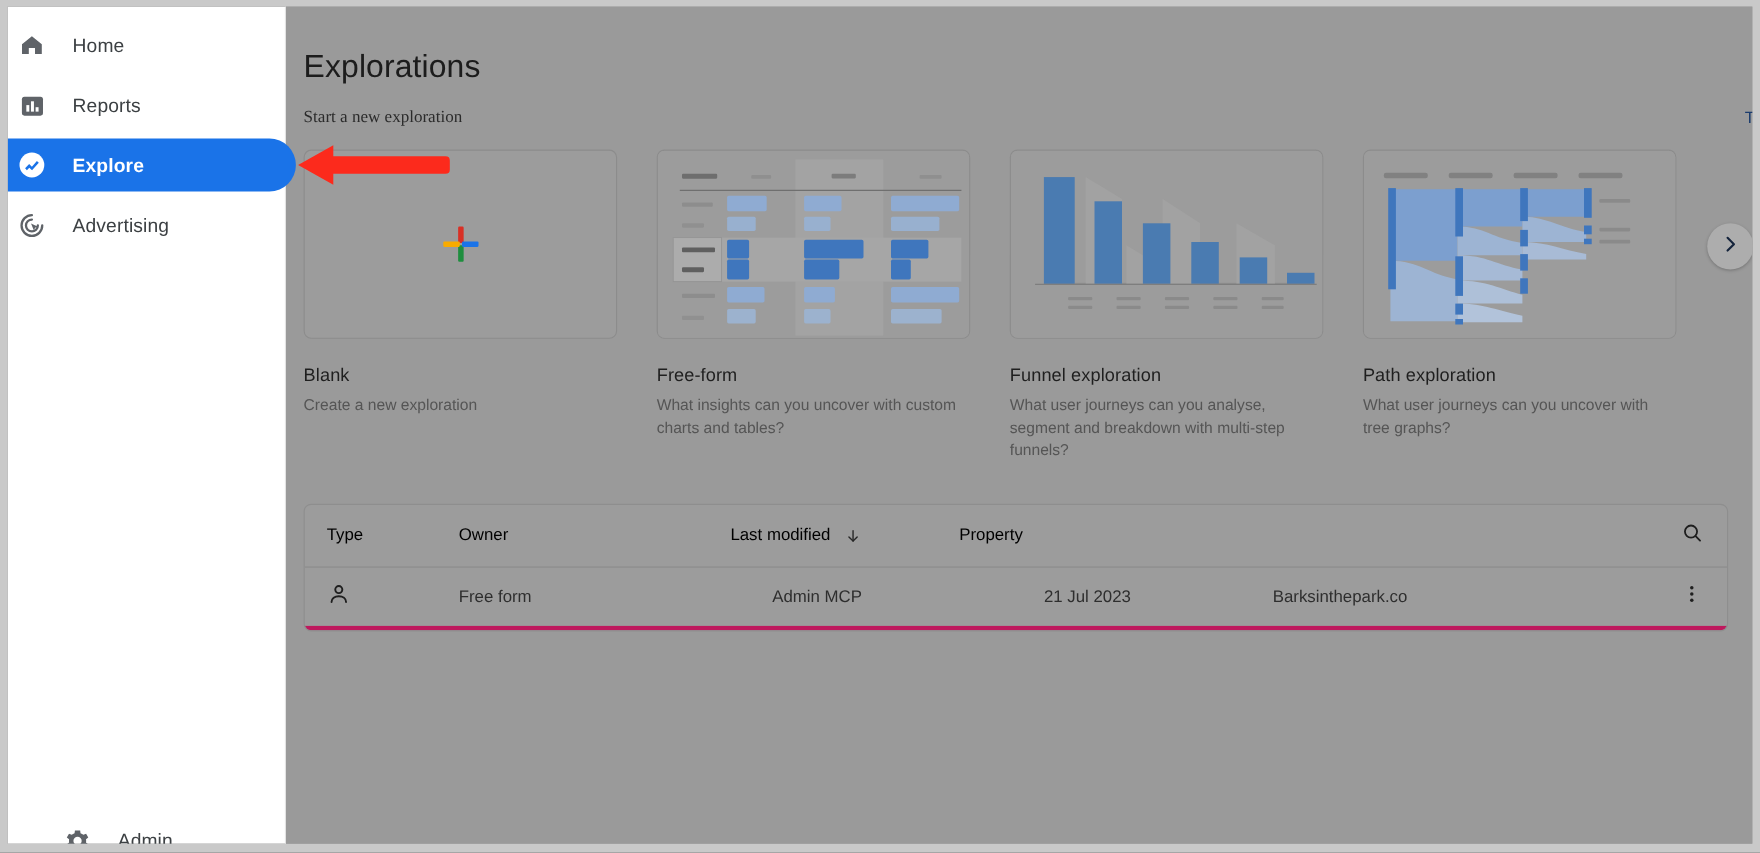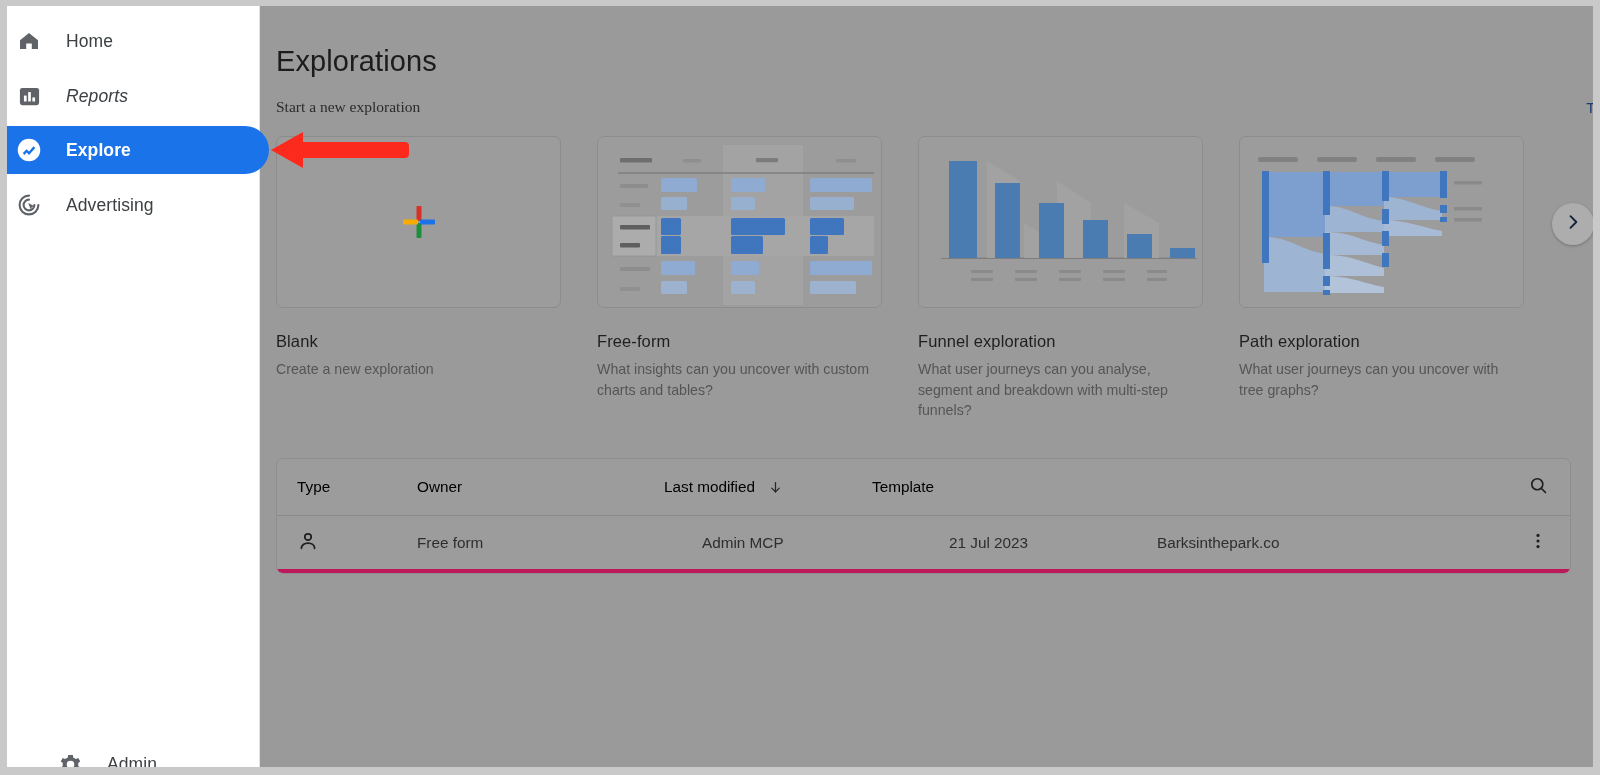--- a/index.html
+++ b/index.html
@@ -208,7 +208,7 @@
       <span class="nav-label">Home</span>
     </div>
 
-    <div class="nav-item" style="top:66px;font-style:italic;">
+    <div class="nav-item" style="top:66px;">
       <span class="nav-icon">
         <svg width="23" height="23" viewBox="0 0 24 24">
           <rect x="2" y="3" width="20" height="18" rx="2.4" fill="#5f6368"></rect>

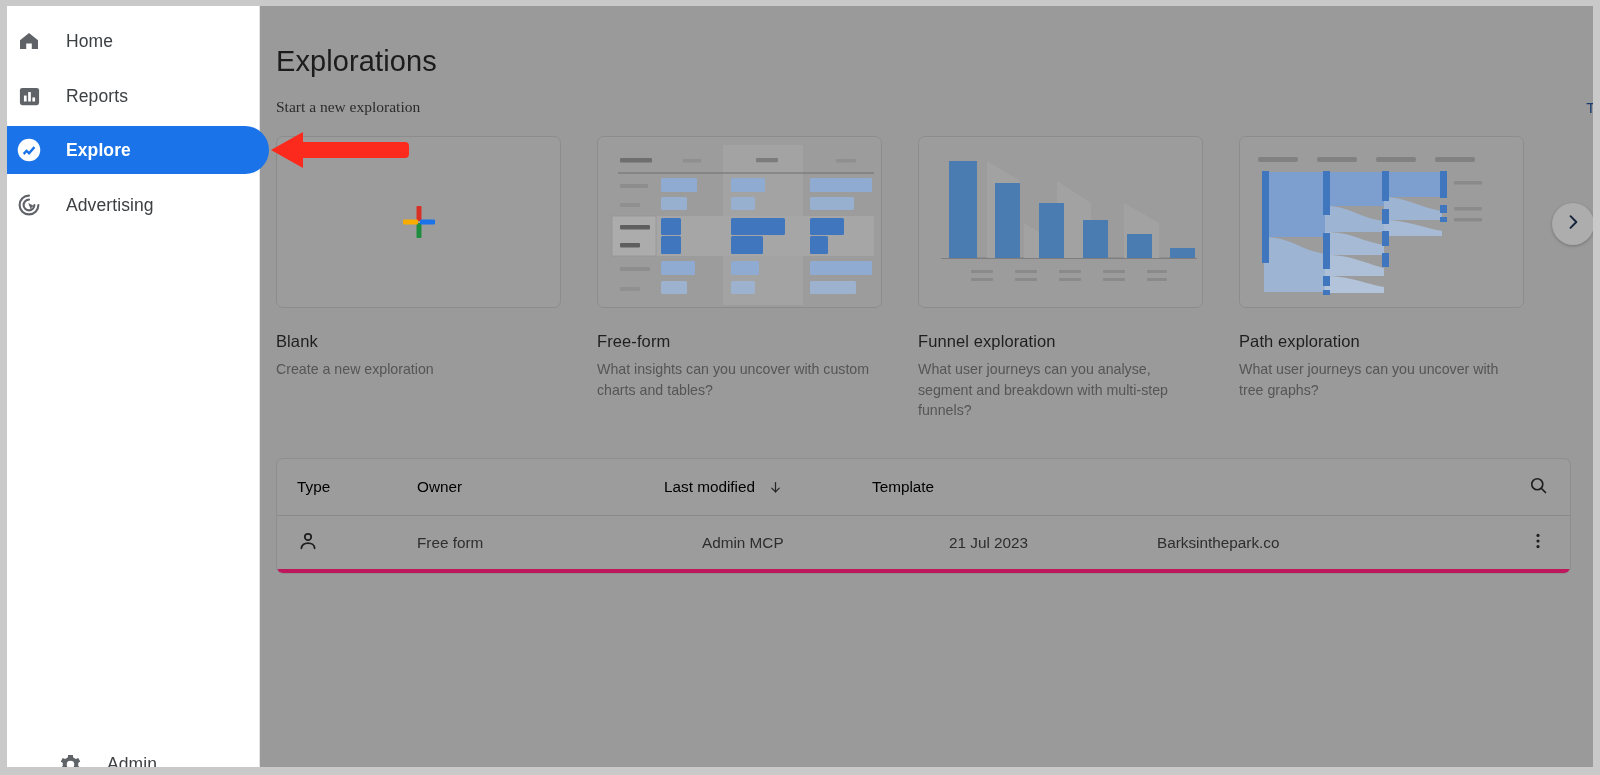--- a/index.html
+++ b/index.html
@@ -443,7 +443,7 @@
           </span>
         </div>
         <div class="c-prop th">
-          <span>Template</span>
+          <span>Property</span>
         </div>
         <div class="c-act">
           <span>

